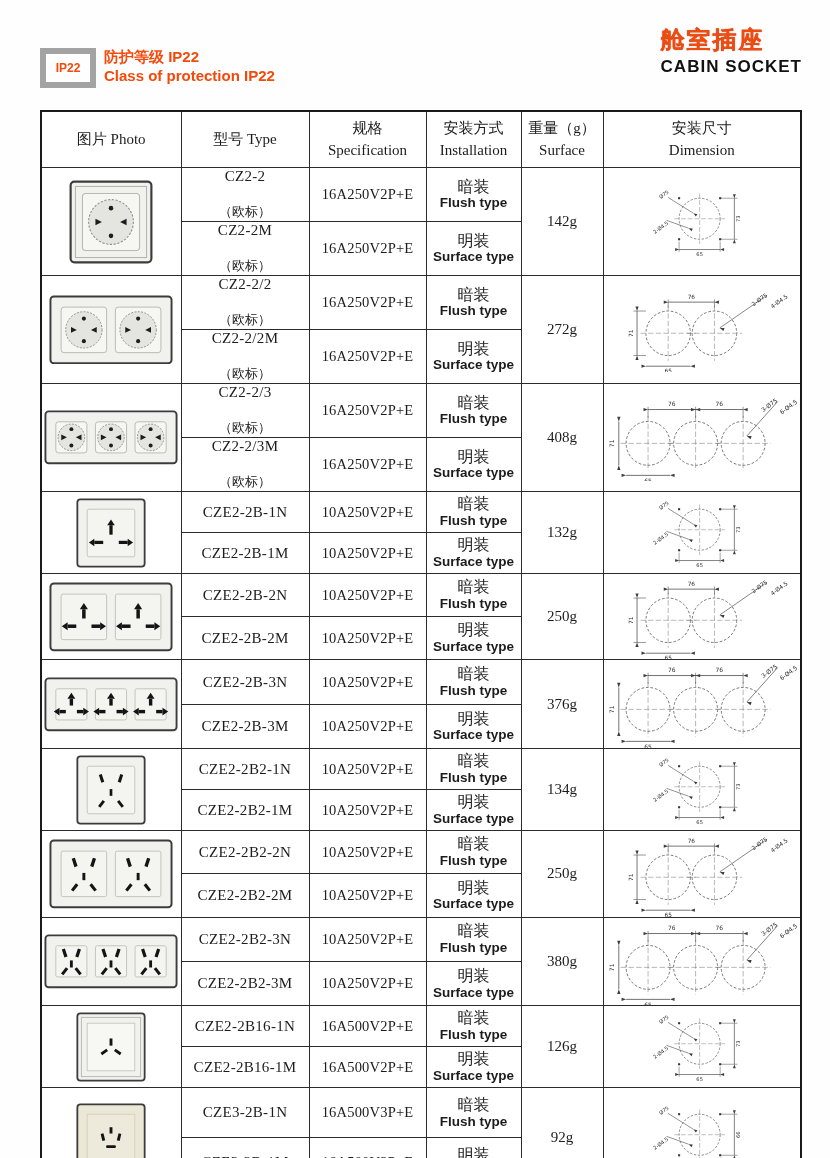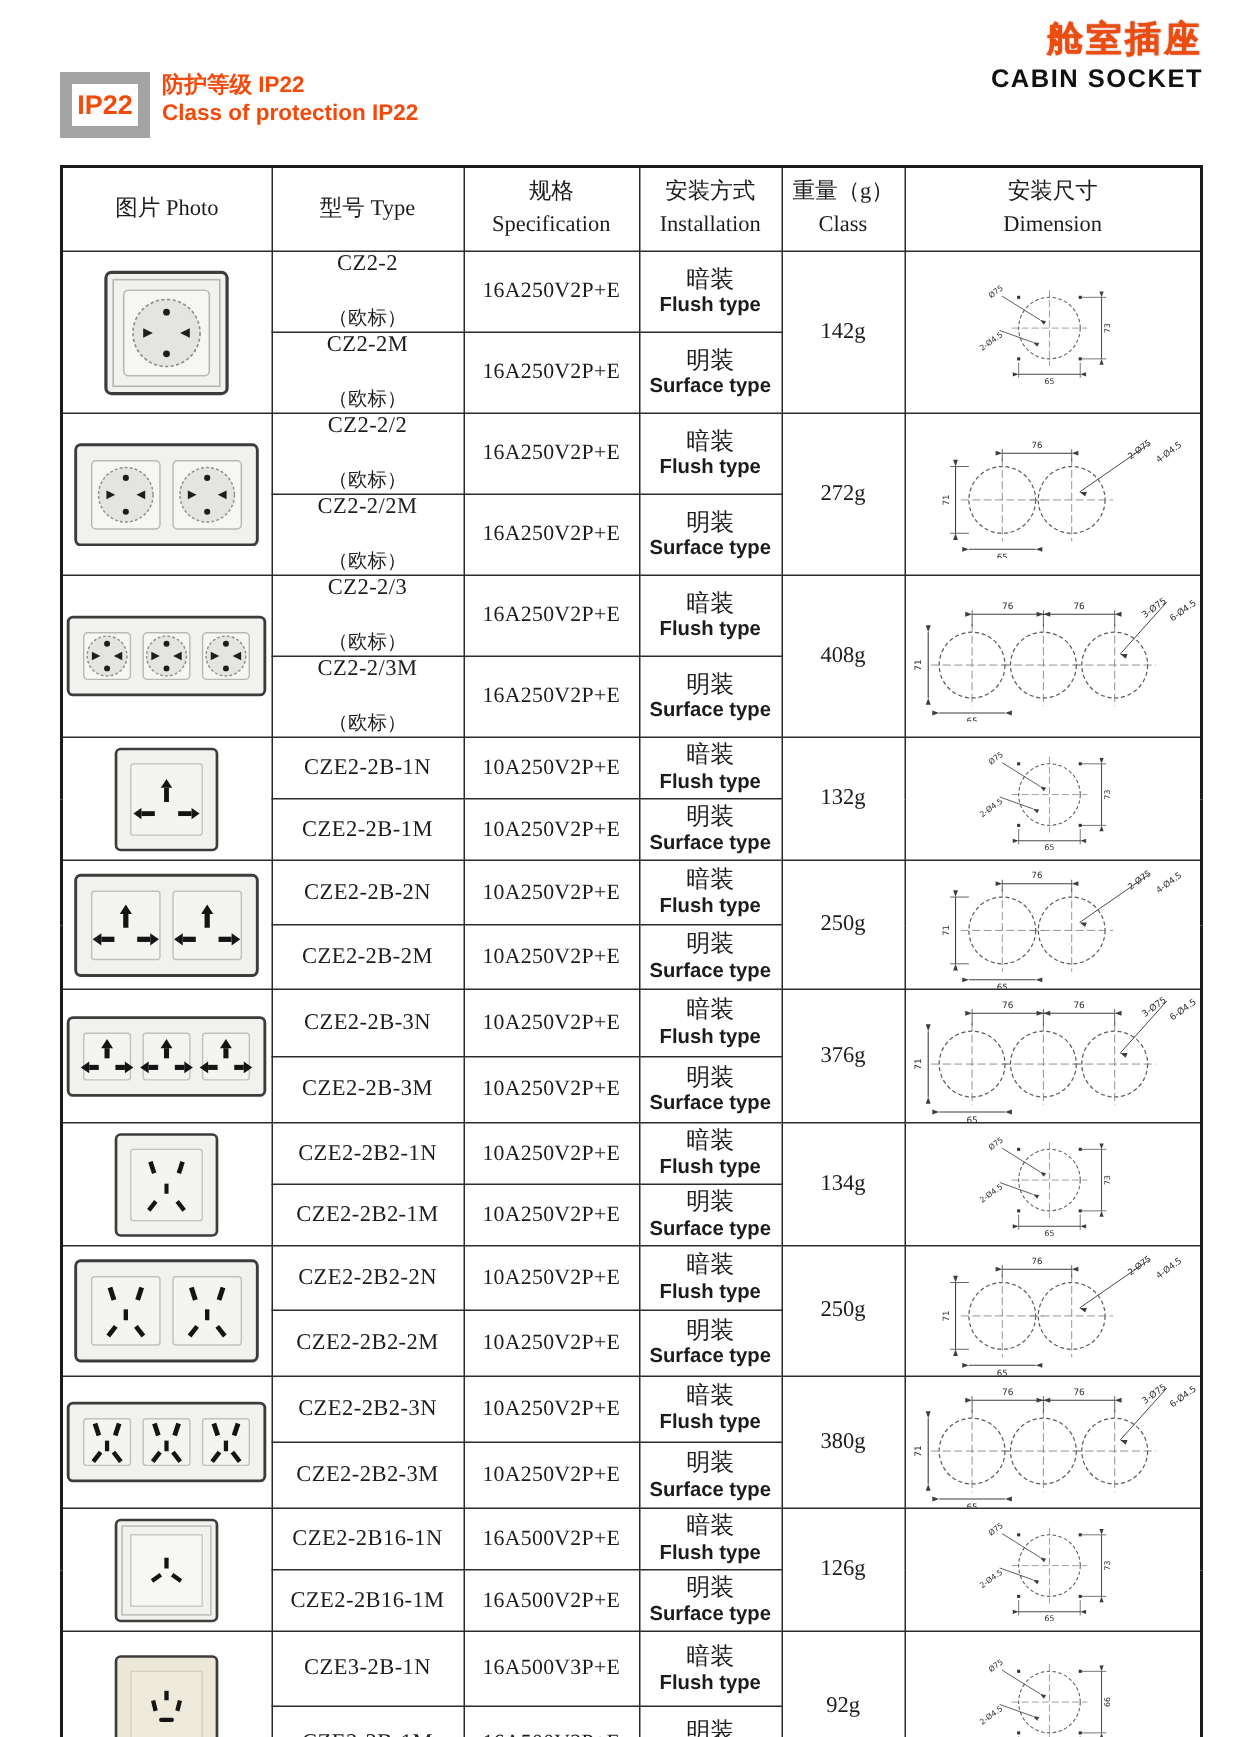--- a/index.html
+++ b/index.html
@@ -6,7 +6,7 @@
   .page{position:relative;width:830px;height:1158px;background:#fefefe;overflow:hidden;
         font-family:"Liberation Serif", serif;color:#1c1c1c;}
   
-  .title-block{position:absolute;top:10px;right:28px;text-align:right;}
+  .title-block{position:absolute;top:24px;right:28px;}
   .title-cn{font-family:"Liberation Sans",sans-serif;font-size:24px;font-weight:bold;
             color:#ee4c0d;letter-spacing:2px;text-shadow:0 0 1px #b32000;}
   .title-en{font-family:Liberation Sans, sans-serif;font-size:17px;font-weight:bold;

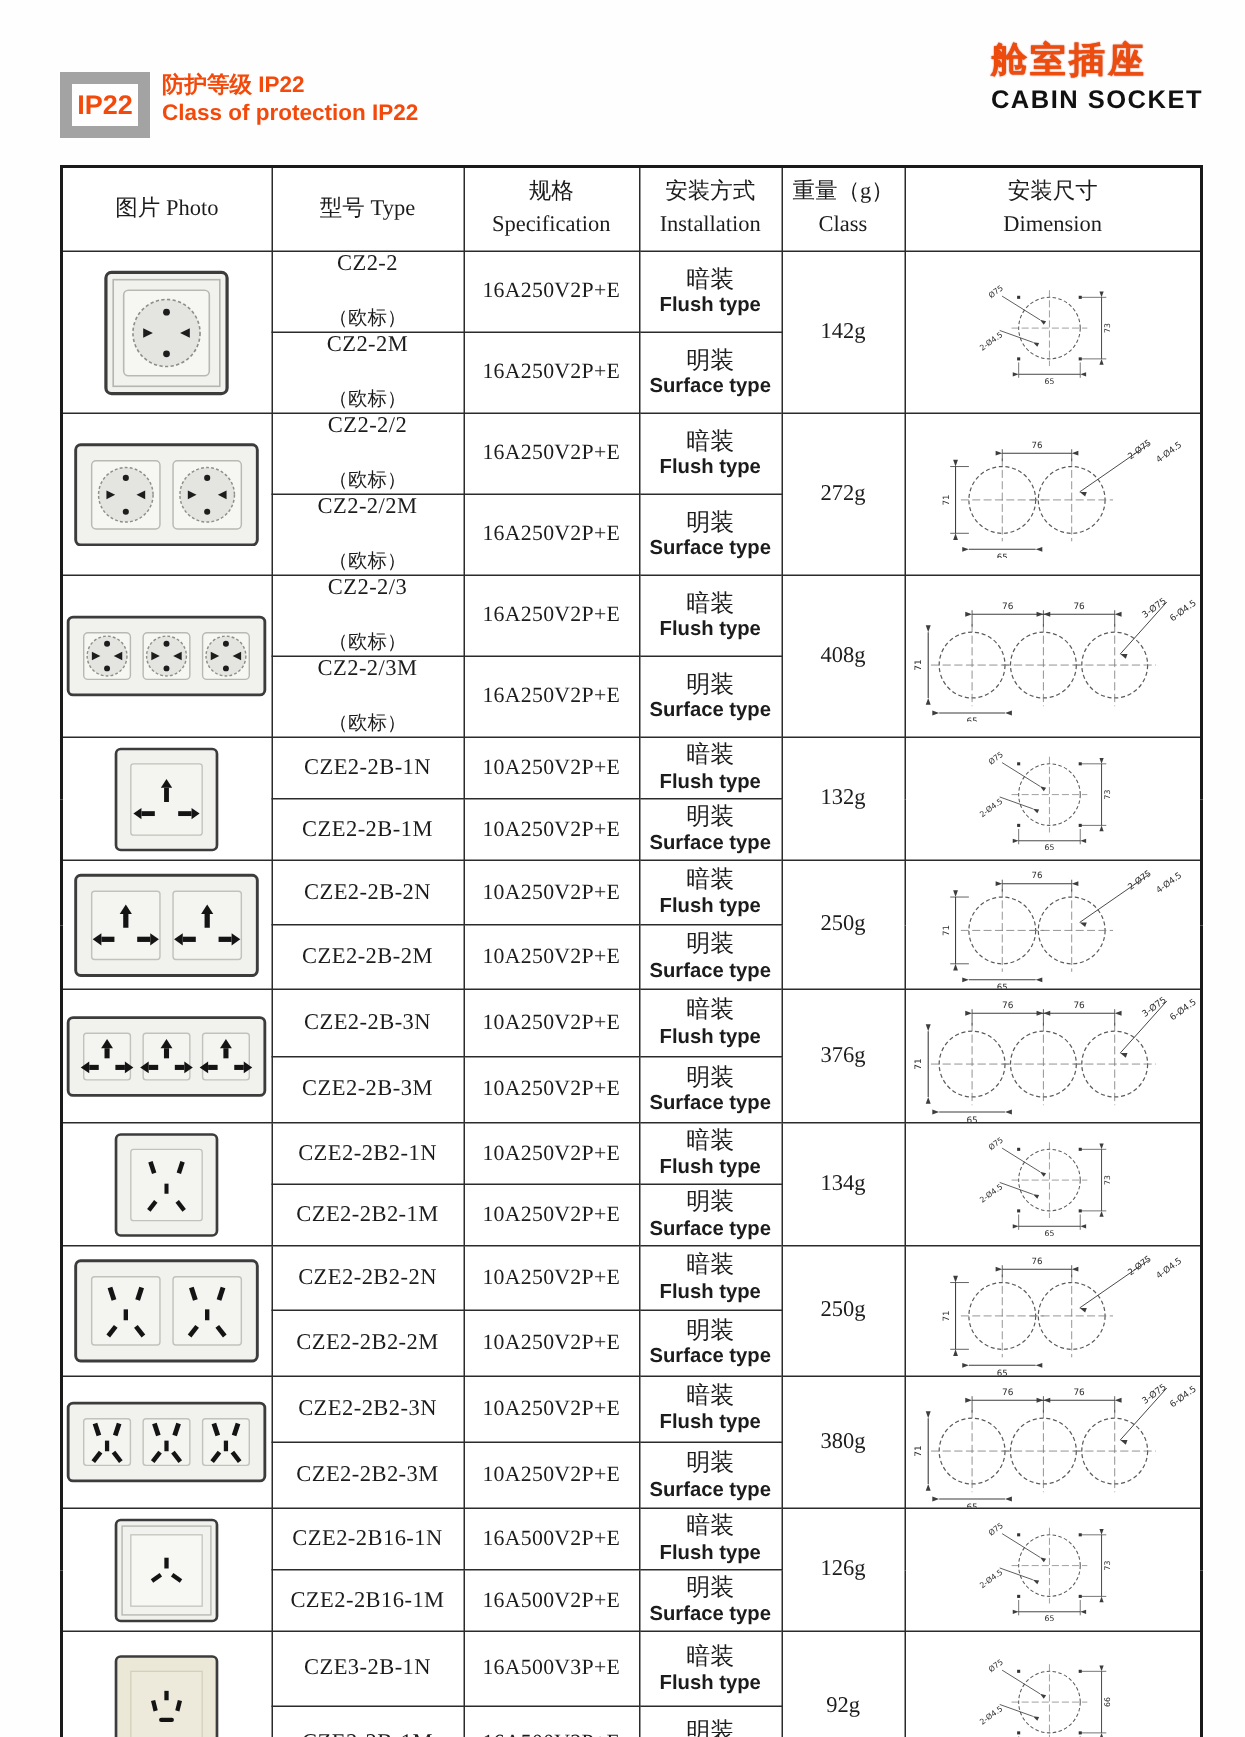--- a/index.html
+++ b/index.html
@@ -12,8 +12,8 @@
   .title-en{font-family:Liberation Sans, sans-serif;font-size:17px;font-weight:bold;
             color:#111;letter-spacing:1px;margin-top:1px;}
   .ip-row{position:absolute;left:40px;top:48px;display:flex;align-items:flex-start;}
-  .ip-badge{border:8px solid #a3a3a3;color:#f34a0c;font-family:"Liberation Sans",sans-serif;
-            font-weight:bold;font-size:18px;width:44px;height:28px;display:flex;
+  .ip-badge{border:6px solid #a3a3a3;color:#f34a0c;font-family:"Liberation Sans",sans-serif;
+            font-weight:bold;font-size:12px;width:44px;height:28px;display:flex;
             align-items:center;justify-content:center;margin-right:8px;}
   .ip-text{font-family:"Liberation Sans",sans-serif;font-weight:bold;font-size:15px;
            color:#f34a0c;line-height:1.25;}

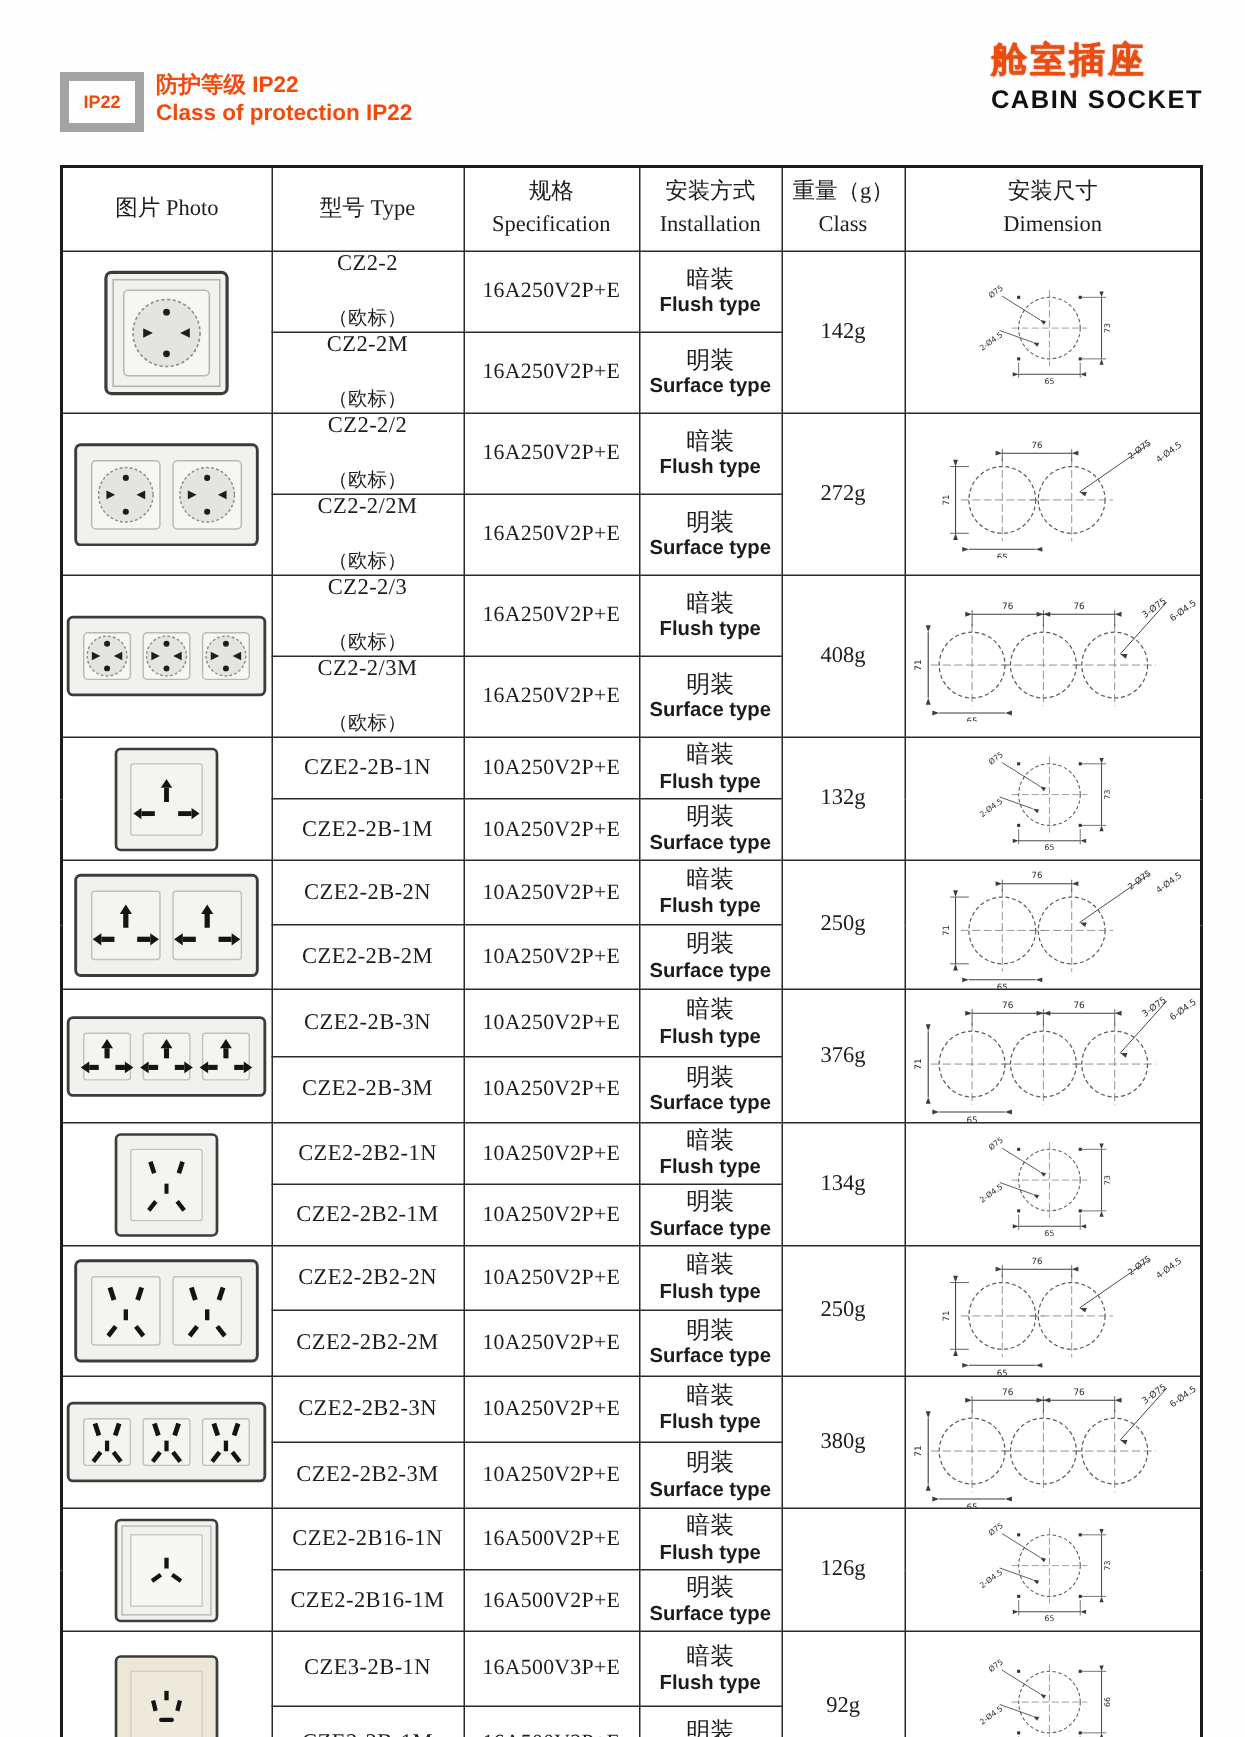--- a/index.html
+++ b/index.html
@@ -72,7 +72,7 @@
         <th><span>型号</span> <span>Type</span></th>
         <th><span>规格</span><br><span>Specification</span></th>
         <th><span>安装方式</span><br><span>Installation</span></th>
-        <th><span>重量（g）</span><br><span>Class</span></th>
+        <th><span>重量（g）</span><br><span>Surface</span></th>
         <th><span>安装尺寸</span><br><span>Dimension</span></th>
       </tr>
     </thead>

